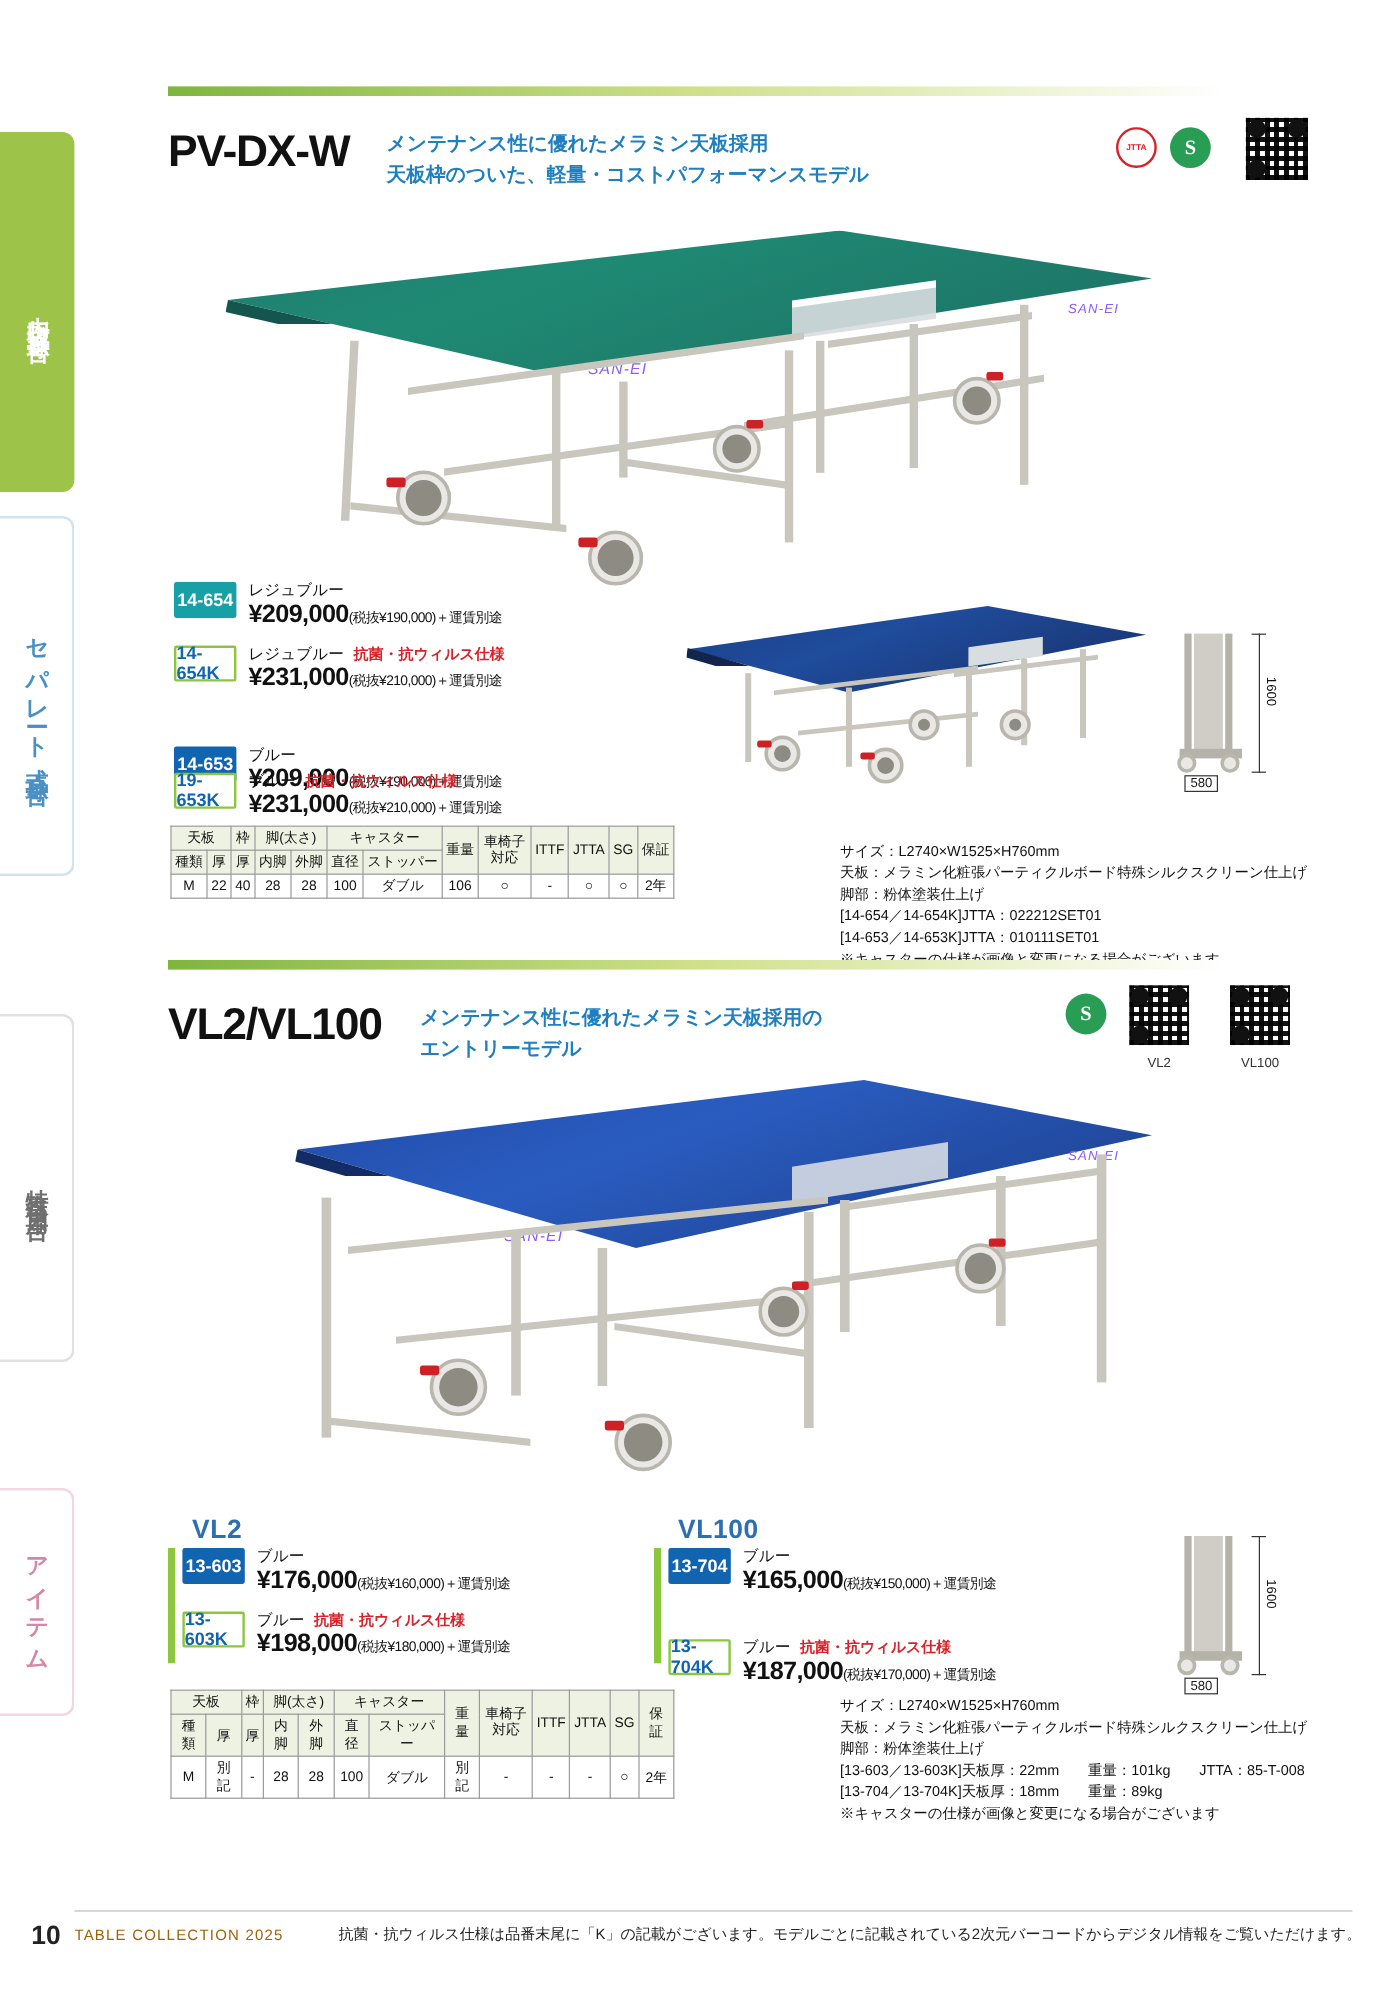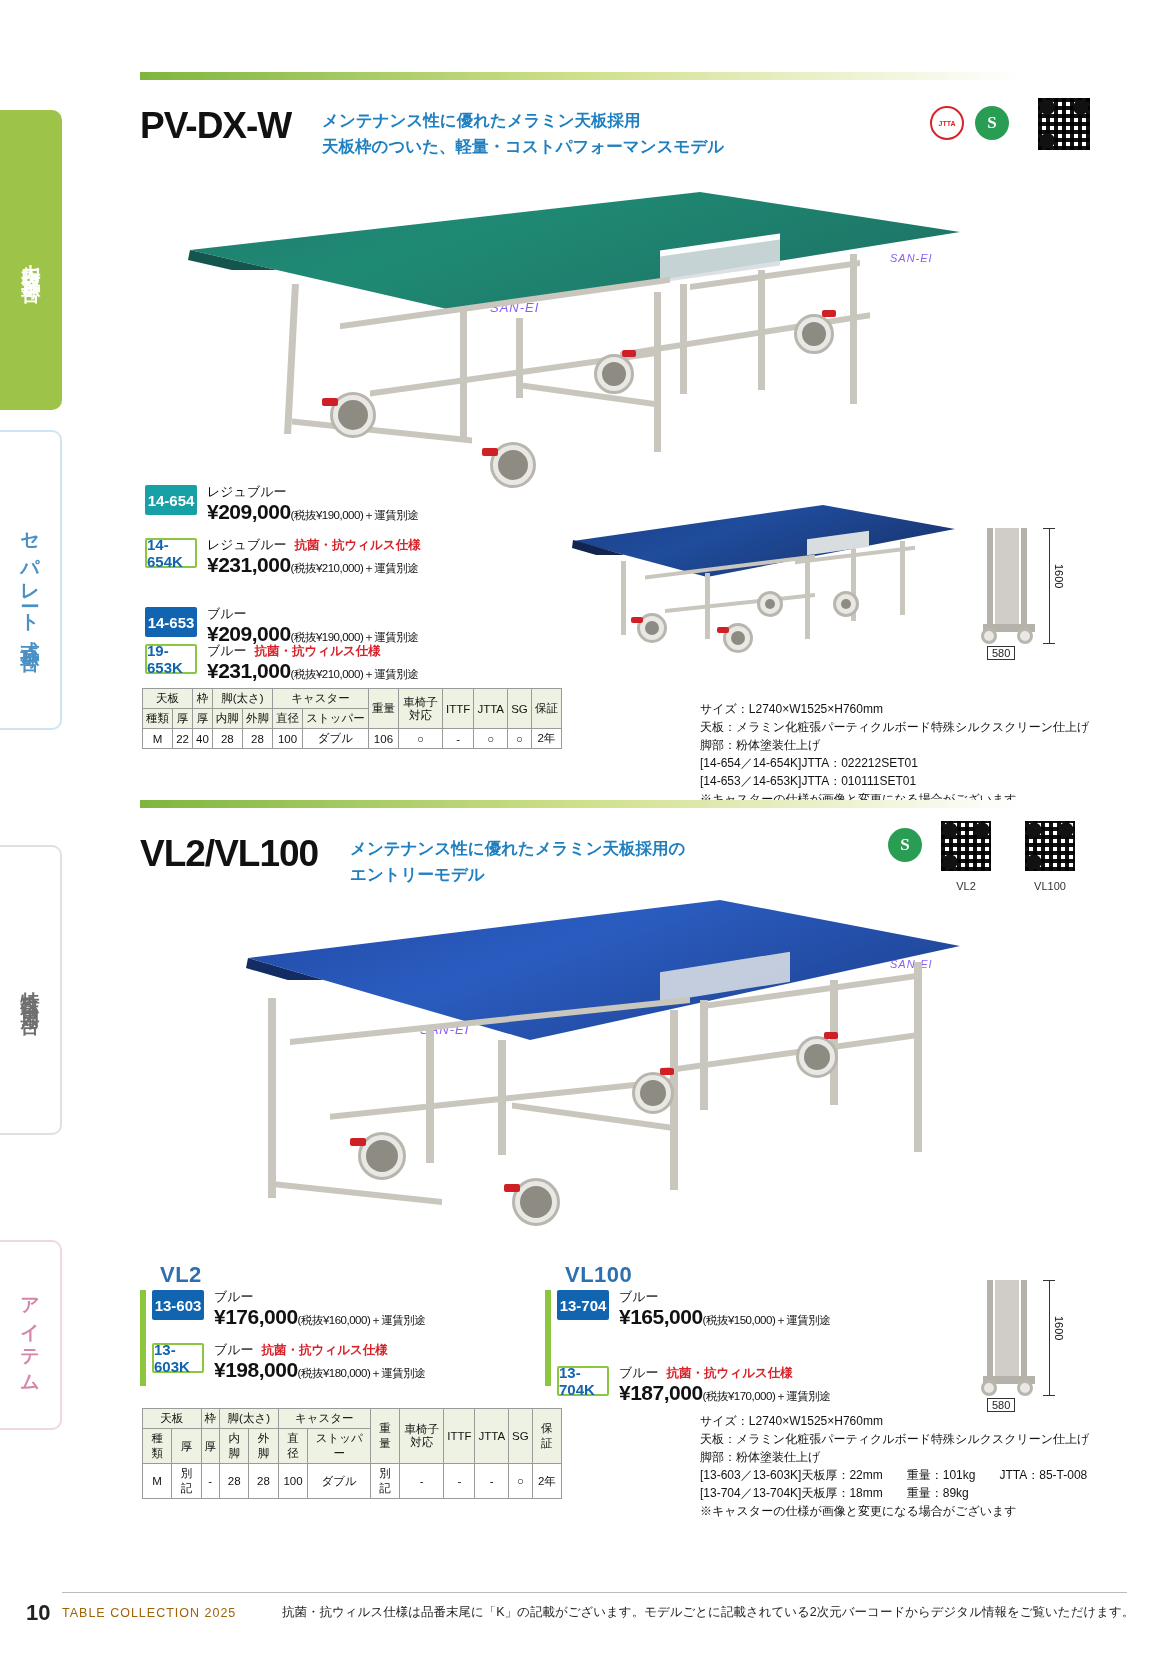--- a/index.html
+++ b/index.html
@@ -221,7 +221,7 @@
   </div>
 </div>
 
-<div class="price-row" style="left:145px; top:607px;">
+<div class="price-row" style="left:145px; top:622px;">
   <div class="code-box code-blue">14-653</div>
   <div class="pr-text">
     <div class="pr-color"><span>ブルー</span></div>

